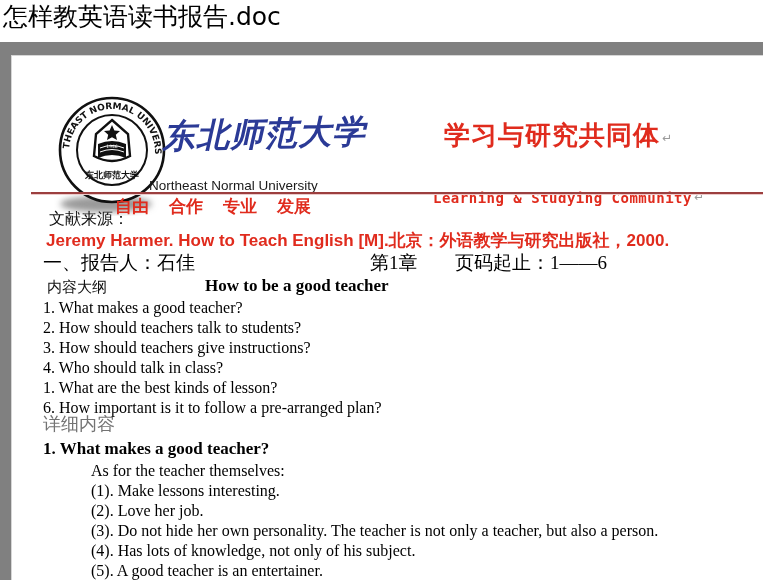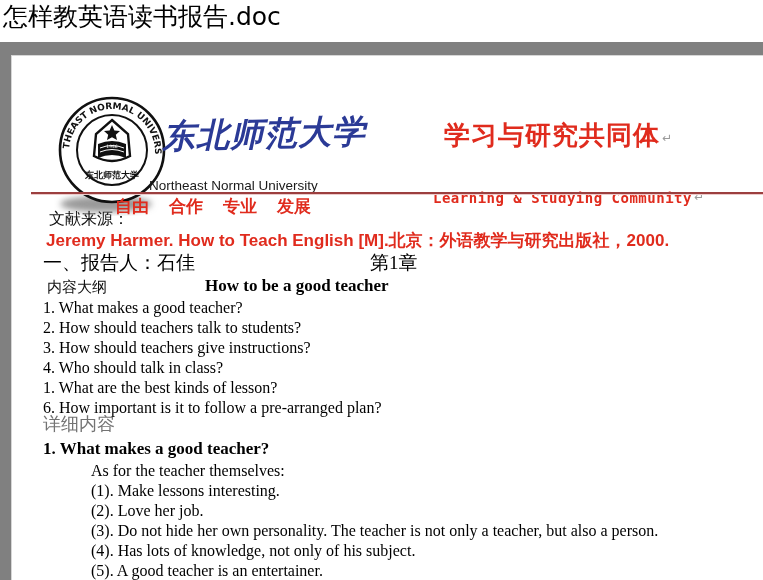--- a/index.html
+++ b/index.html
@@ -123,6 +123,7 @@
     <div class="report-row">
       <span class="reporter">一、报告人：石佳</span>
       <span class="chapter">第1章</span>
+      <span class="pages">页码起止：1——6</span>
     </div>
 
     <div class="outline-row">

